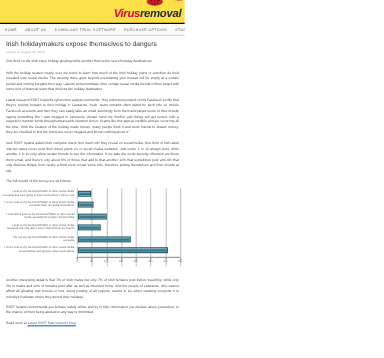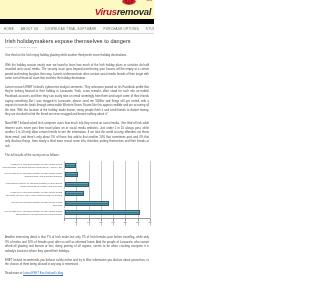--- a/index.html
+++ b/index.html
@@ -13,8 +13,8 @@
 
   
   .header{
-    height:19px;position:relative;background:#fef9c3;
-    border-bottom:5px solid #000000;
+    height:19px;position:relative;background:#fde047;
+    border-bottom:1px solid #000000;
   }
   .logo{
     position:absolute;right:3px;top:1px;

